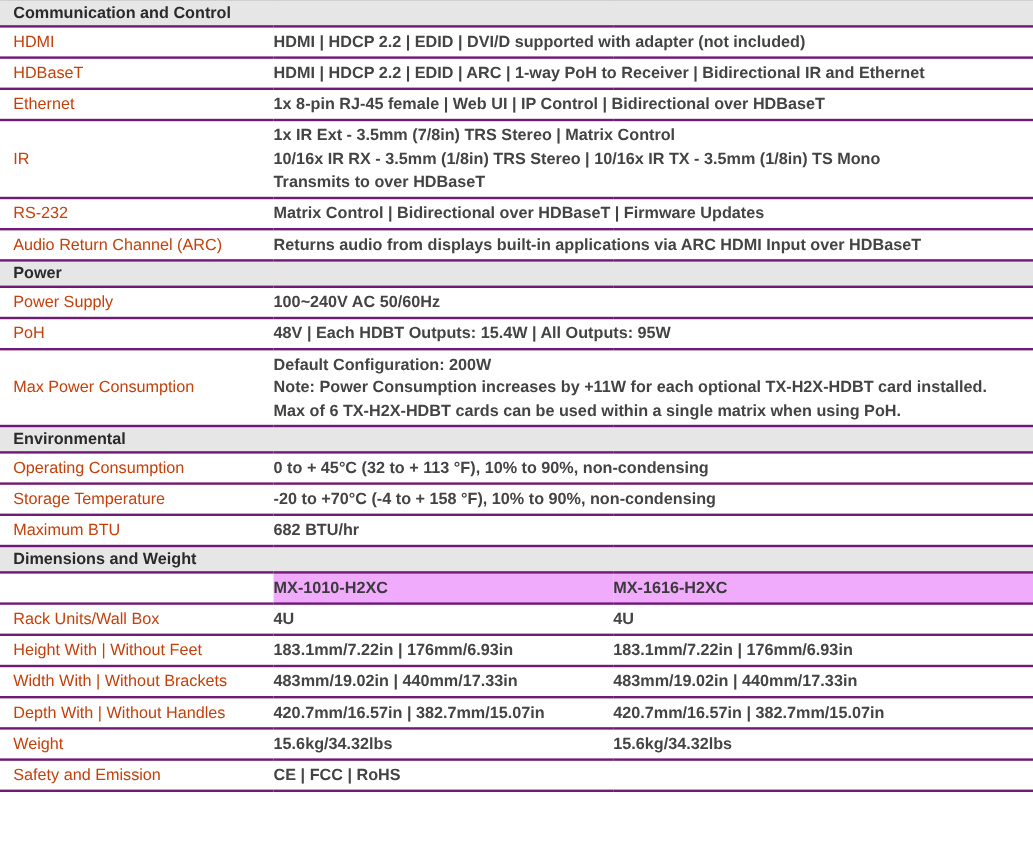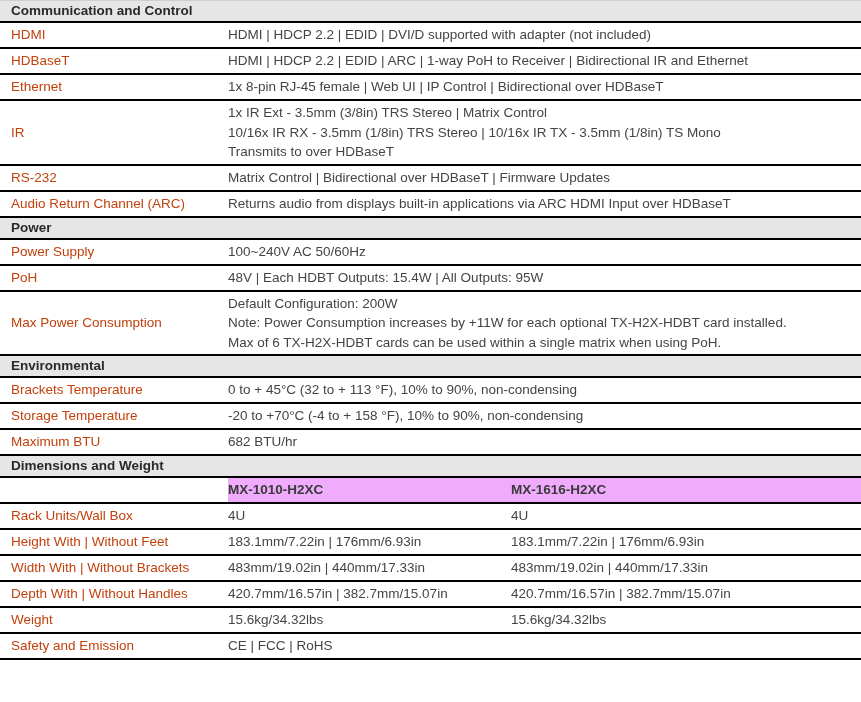--- a/index.html
+++ b/index.html
@@ -24,7 +24,7 @@
   table.specs col.c2 { width: 283px; }
   table.specs col.c3 { width: 350px; }
   table.specs td {
-    border-bottom: 2px solid #000000;
+    border-bottom: 2px solid #701a75;
     padding: 0 0 0 11px;
     height: 24px;
     font-size: 13.5px;

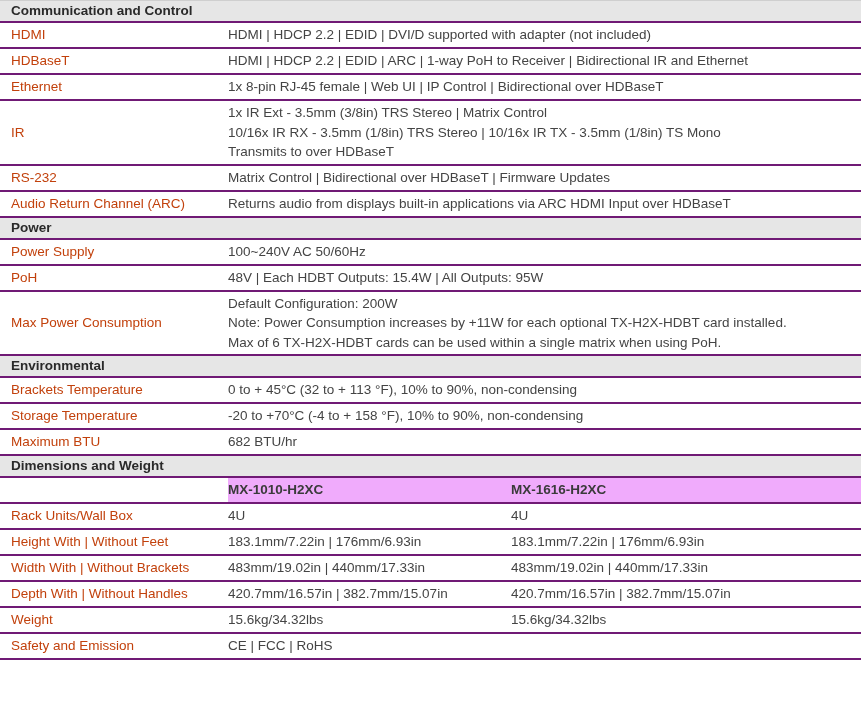--- a/index.html
+++ b/index.html
@@ -34,7 +34,7 @@
   }
   table.specs td.val {
     padding-left: 0;
-    font-weight: normal;
+    font-weight: bold;
     color: #444444;
   }
   table.specs td.label {

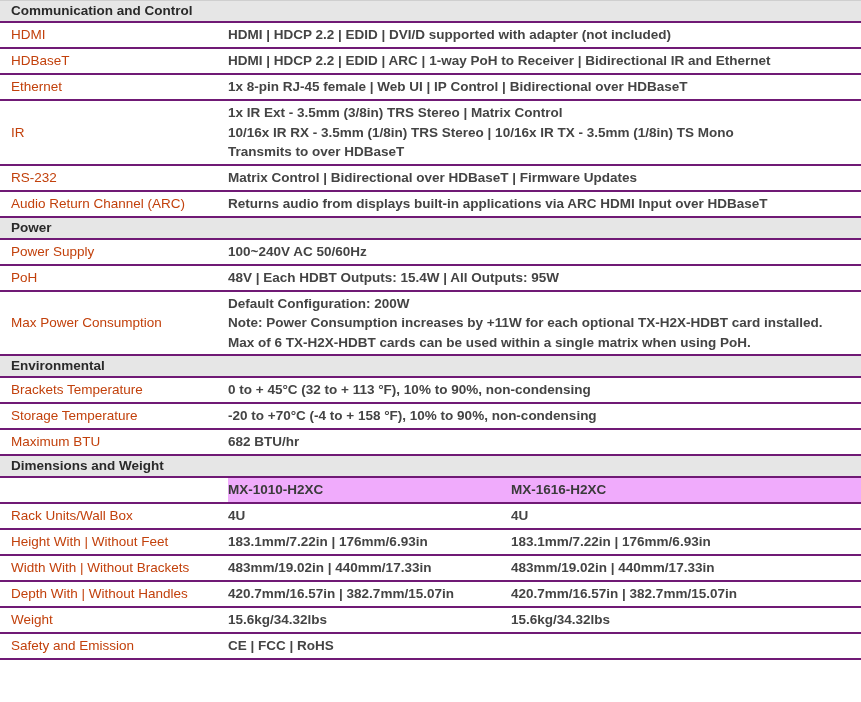--- a/index.html
+++ b/index.html
@@ -92,7 +92,7 @@
     <tr class="multi">
       <td class="label">IR</td>
       <td class="val" colspan="2">
-        <span class="line">1x IR Ext - 3.5mm (3/8in) TRS Stereo | Matrix Control</span>
+        <span class="line">1x IR Ext - 3.5mm (7/8in) TRS Stereo | Matrix Control</span>
         <span class="line">10/16x IR RX - 3.5mm (1/8in) TRS Stereo | 10/16x IR TX - 3.5mm (1/8in) TS Mono</span>
         <span class="line">Transmits to over HDBaseT</span>
       </td>

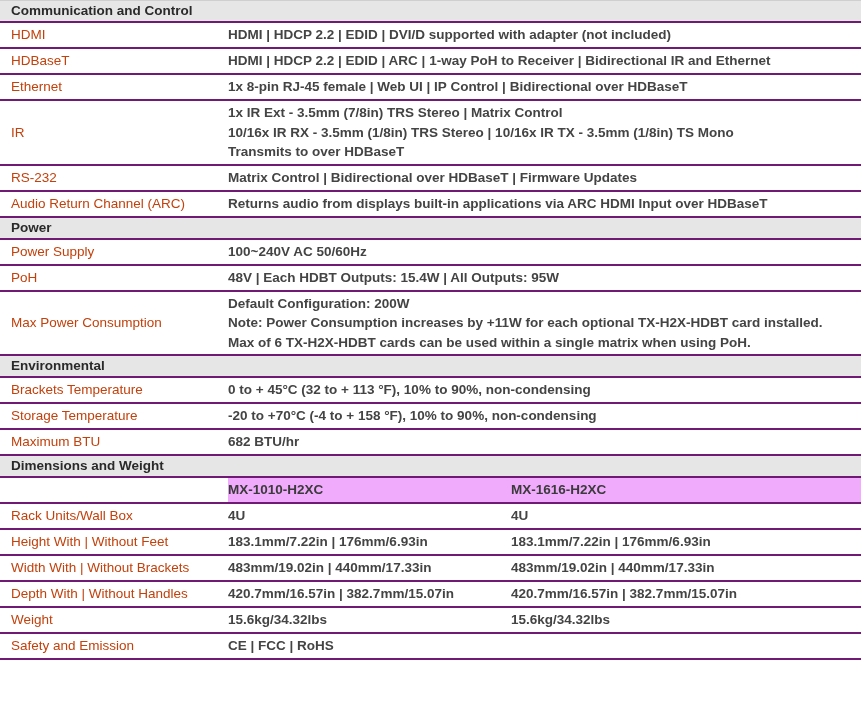--- a/index.html
+++ b/index.html
@@ -130,7 +130,7 @@
       <td colspan="3">Environmental</td>
     </tr>
     <tr>
-      <td class="label">Brackets Temperature</td>
+      <td class="label">Operating Consumption</td>
       <td class="val" colspan="2">0 to + 45°C (32 to + 113 °F), 10% to 90%, non-condensing</td>
     </tr>
     <tr>

